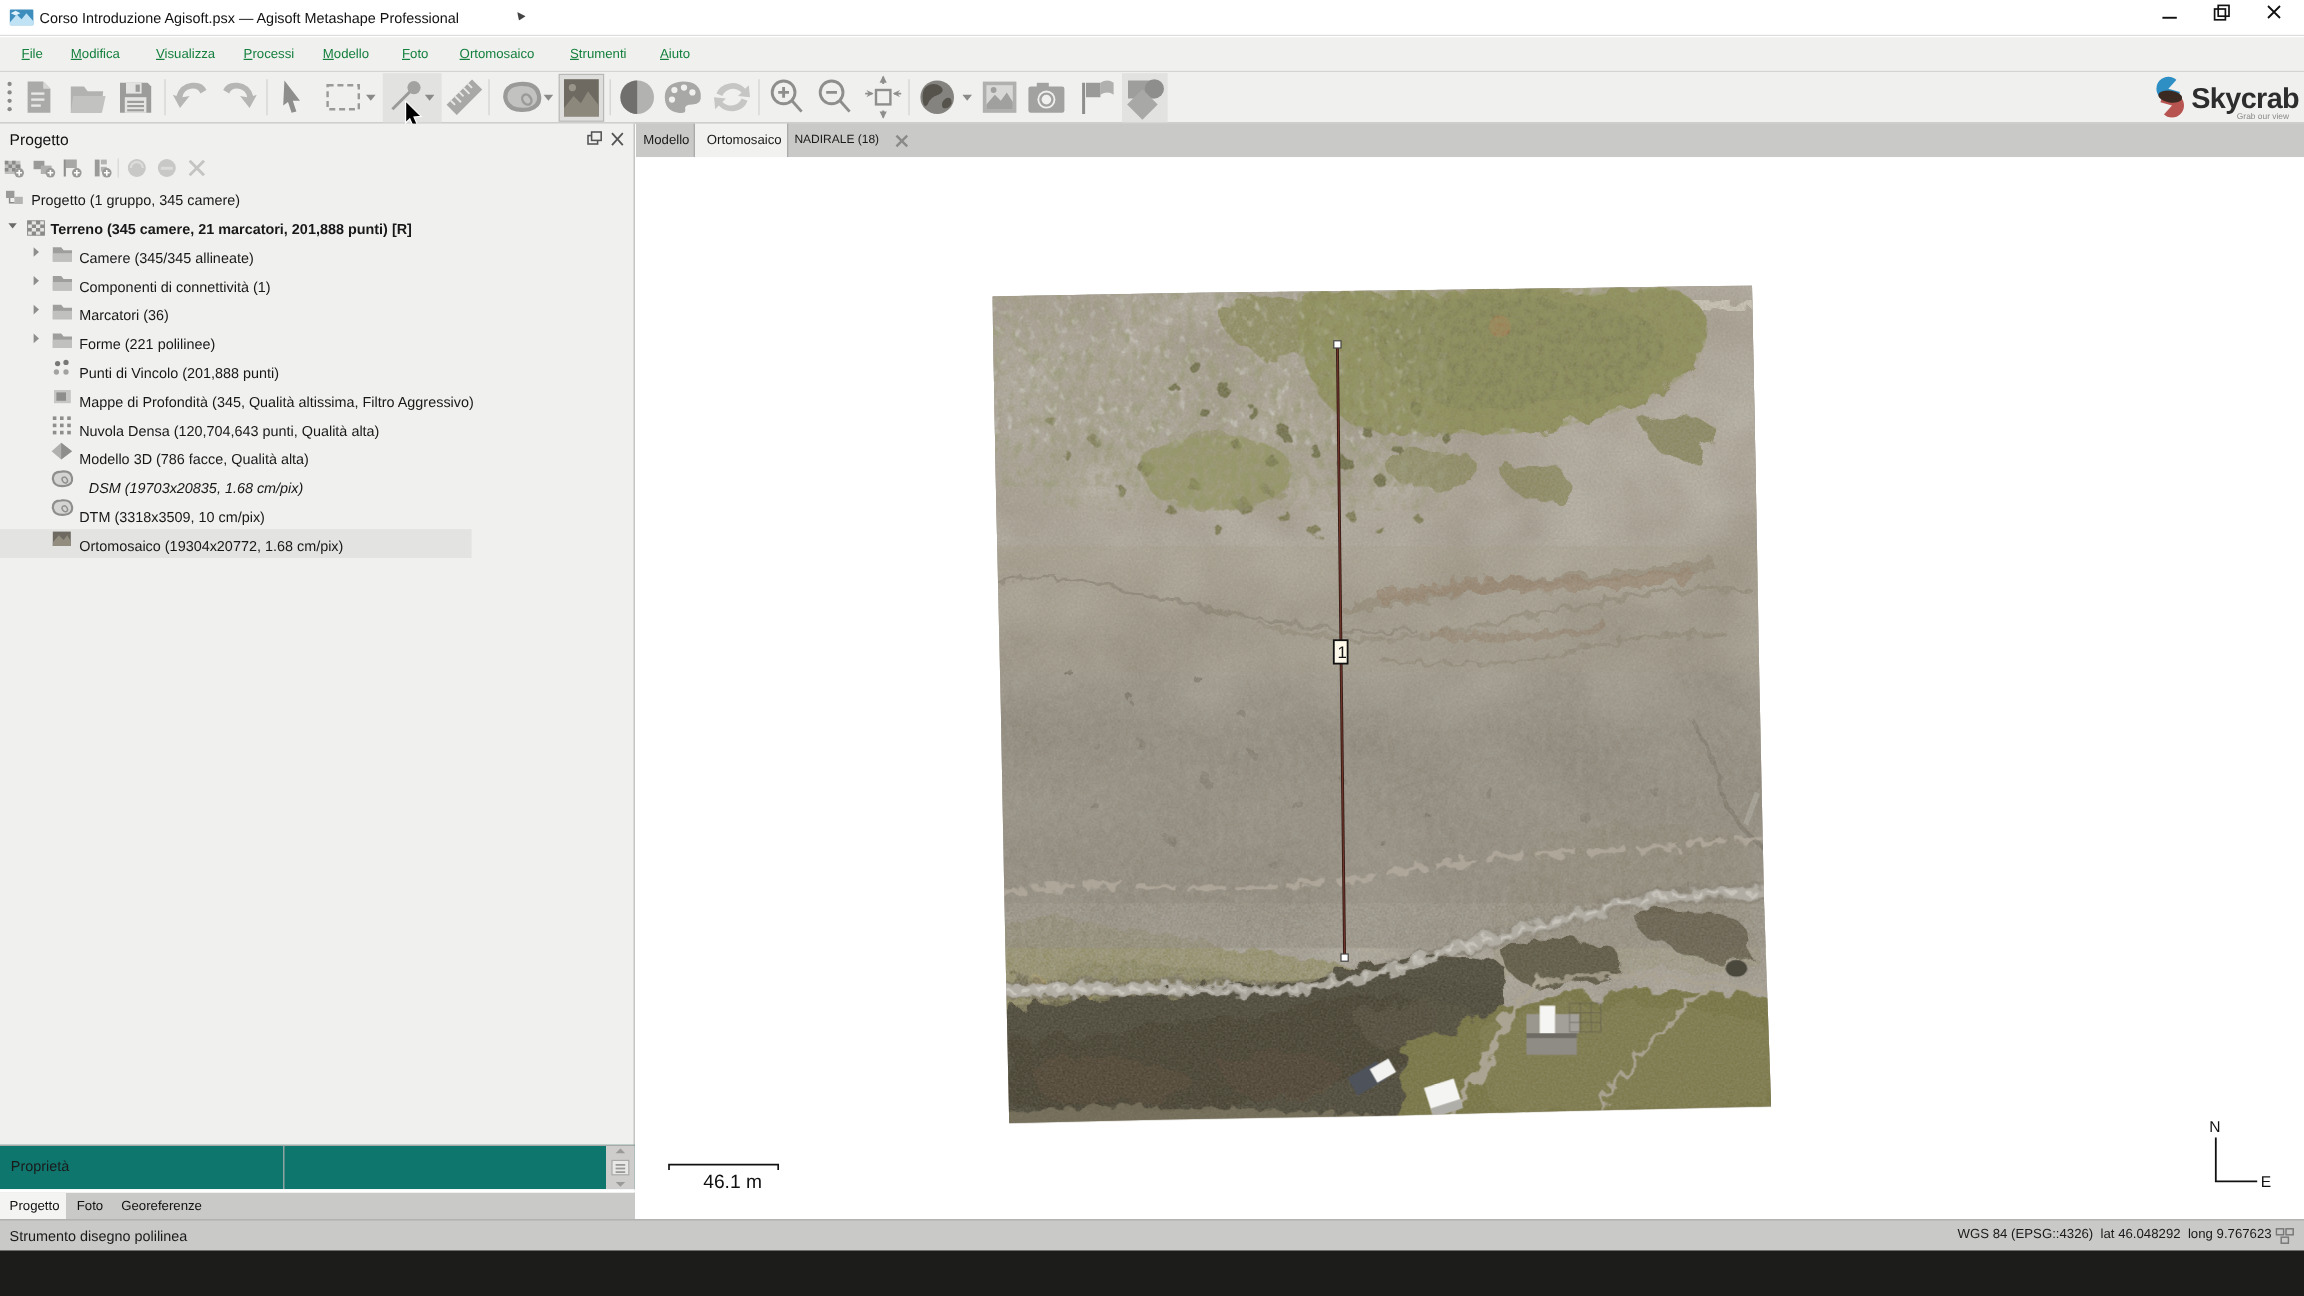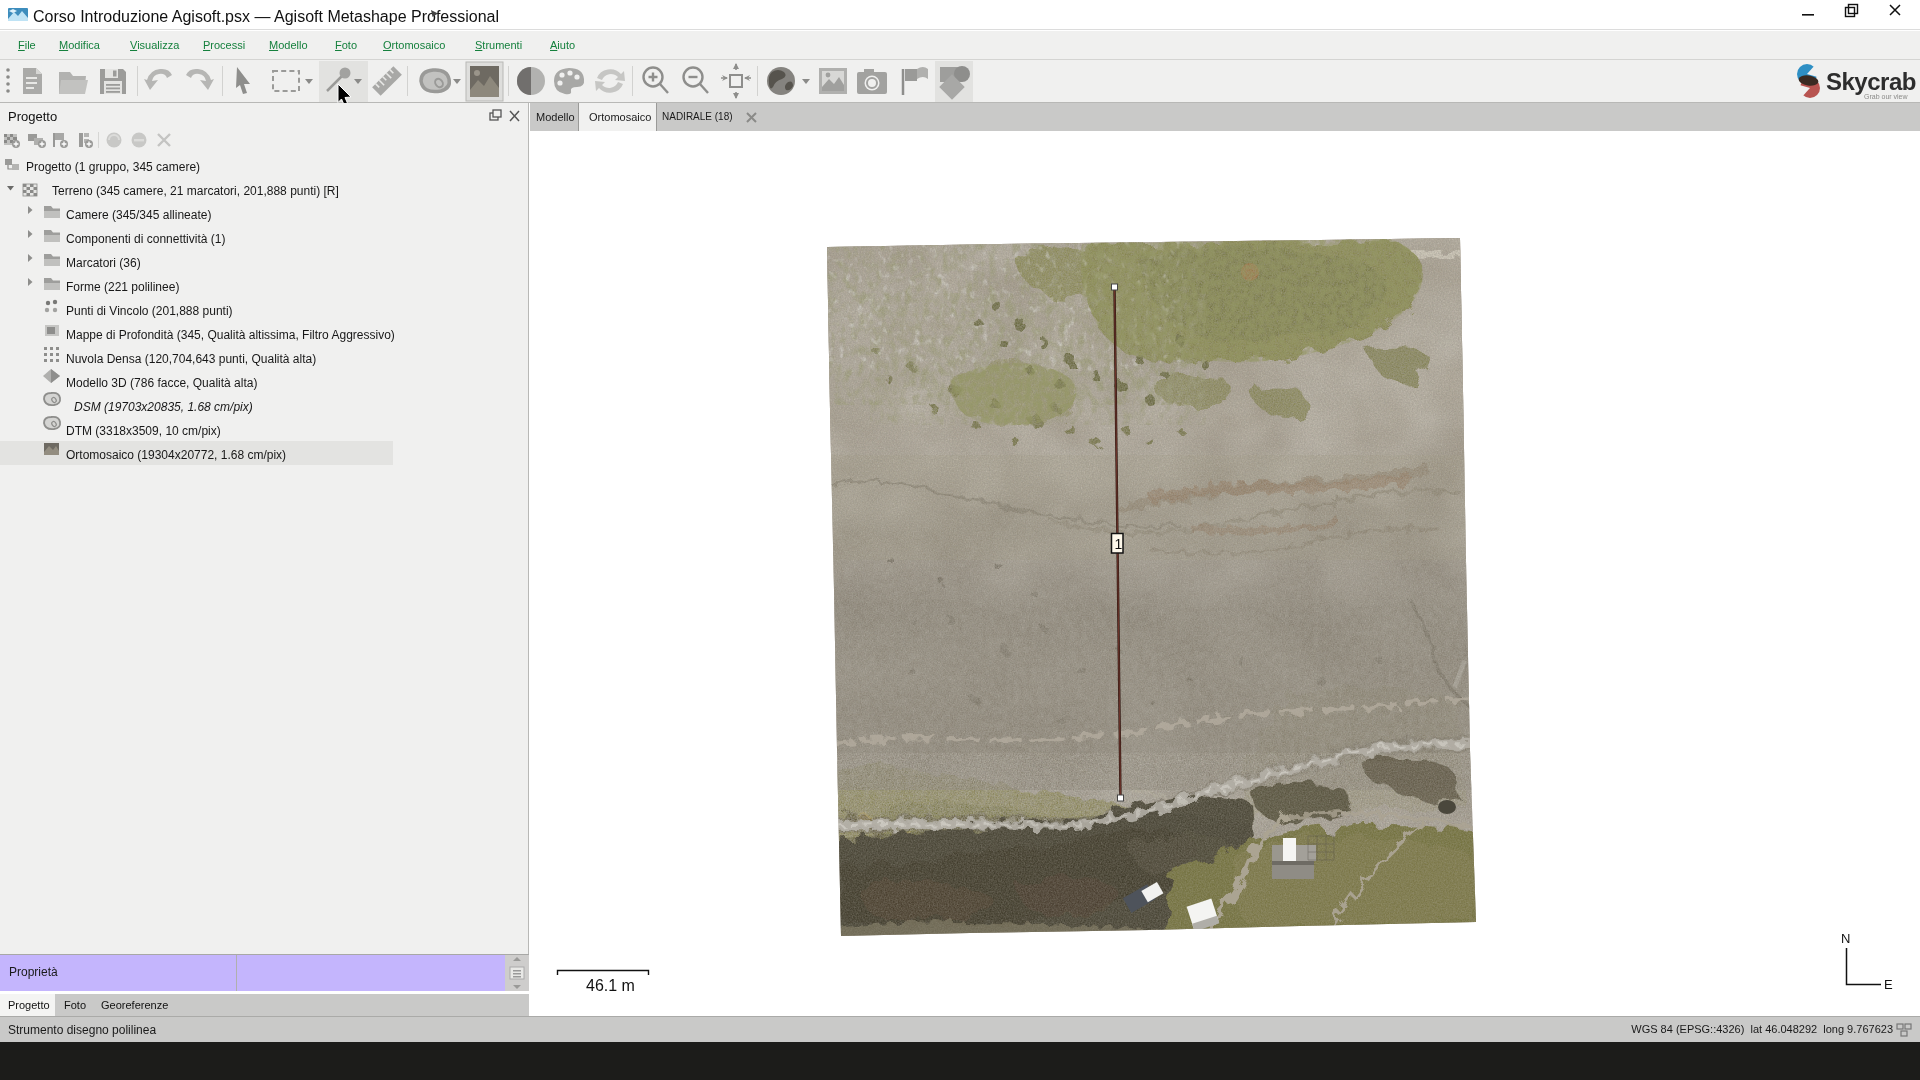--- a/index.html
+++ b/index.html
@@ -14,7 +14,7 @@
     <path d="M0 13 L6 6 L10 10 L14 5 L20 12 L20 15 L0 15 Z" fill="#bfe3f5"></path>
     <path d="M1 5 L5 3 L9 5 L5 7 Z" fill="#dff1fa"></path>
   </svg>
-  <span class="abs" style="left:33px;top:8px;font-size:16px;color:#111">Corso Introduzione Agisoft.psx — Agisoft Metashape Professional</span>
+  <span class="abs" style="left:33px;top:8px;font-size:12px;color:#111">Corso Introduzione Agisoft.psx — Agisoft Metashape Professional</span>
   <svg class="abs" style="left:431px;top:10px" width="7" height="7">
       <path d="M0 0 L7 3.5 L1.5 7 Z" fill="#444"></path>
     </svg>

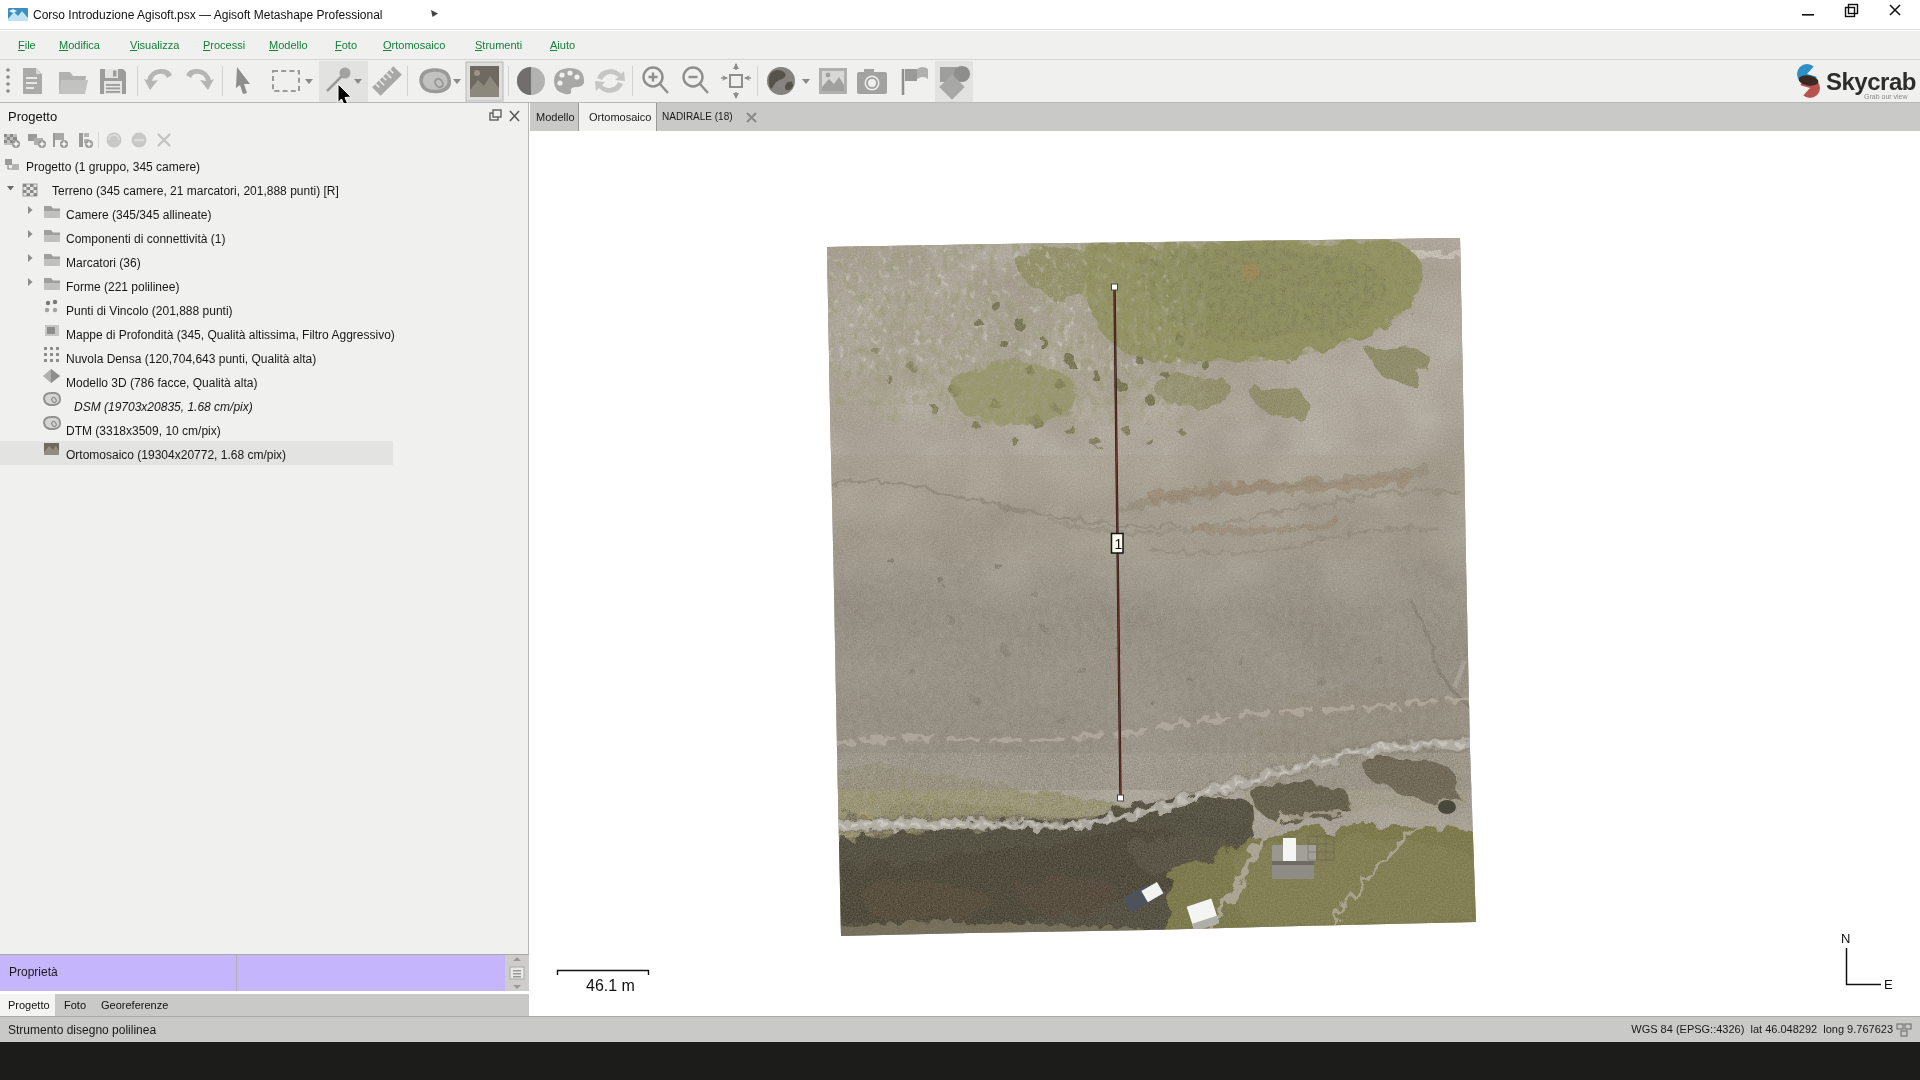--- a/index.html
+++ b/index.html
@@ -208,7 +208,7 @@
   <div id="tree" class="abs" style="left:0;top:50px;width:529px;height:430px">
     <div class="abs" style="left:0;top:288px;width:393px;height:24px;background:#e3e3e1"></div>
     <div class="trow" style="left:26px;top:2px">Progetto (1 gruppo, 345 camere)</div>
-    <div class="trow" style="left:52px;top:26px;font-weight:normal">Terreno (345 camere, 21 marcatori, 201,888 punti) [R]</div>
+    <div class="trow" style="left:42px;top:26px;font-weight:bold">Terreno (345 camere, 21 marcatori, 201,888 punti) [R]</div>
     <div class="trow" style="left:66px;top:50px">Camere (345/345 allineate)</div>
     <div class="trow" style="left:66px;top:74px">Componenti di connettività (1)</div>
     <div class="trow" style="left:66px;top:98px">Marcatori (36)</div>

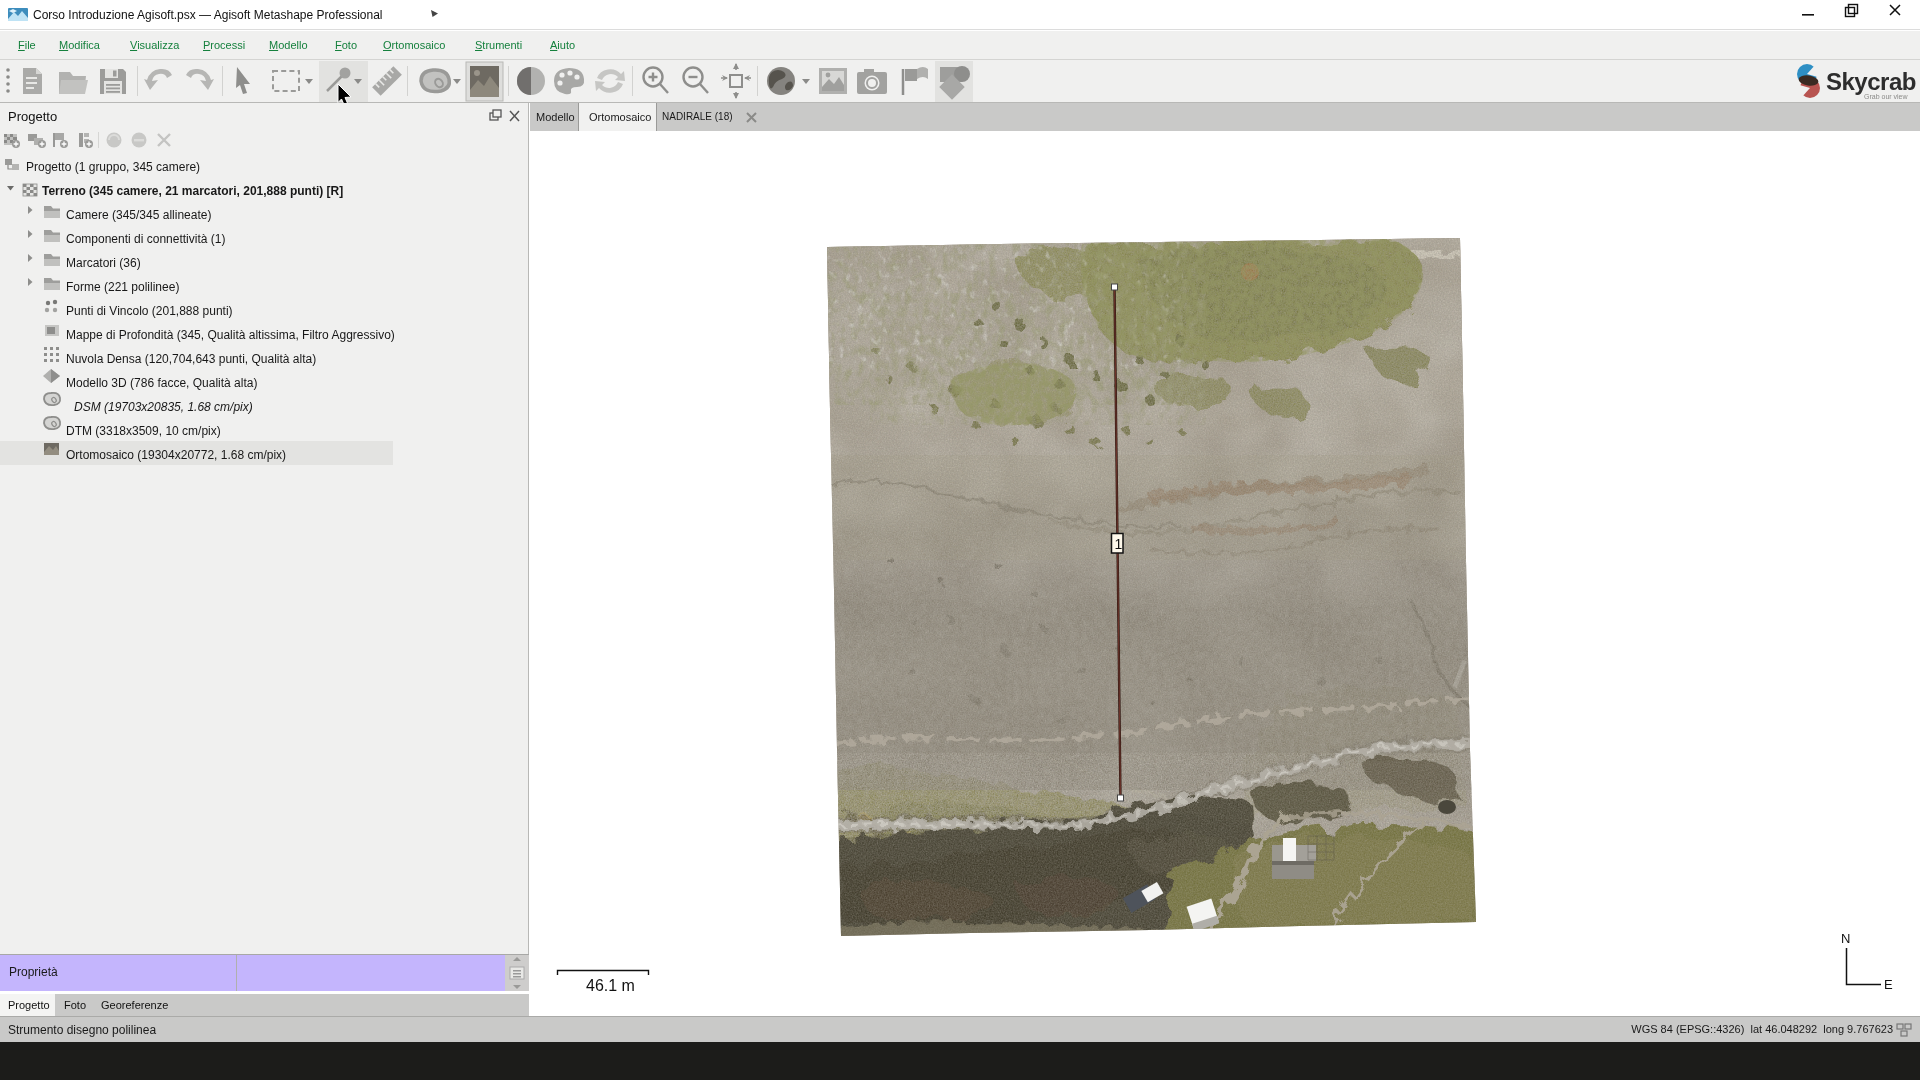--- a/index.html
+++ b/index.html
@@ -579,7 +579,7 @@
   </svg>
 </div>
 
-<div class="abs" style="left:0;top:954px;width:529px;height:37px;background:#c4b5fd;border-top:1px solid #a8a8a6">
+<div class="abs" style="left:0;top:954px;width:529px;height:37px;background:#0f766e;border-top:1px solid #a8a8a6">
   <div class="abs" style="left:0;top:0;width:237px;height:36px;border-right:1px solid #b0b0ae">
       <span style="position:absolute;left:9px;top:10px;font-size:12px;color:#1a1a1a">Proprietà</span>
     </div>

